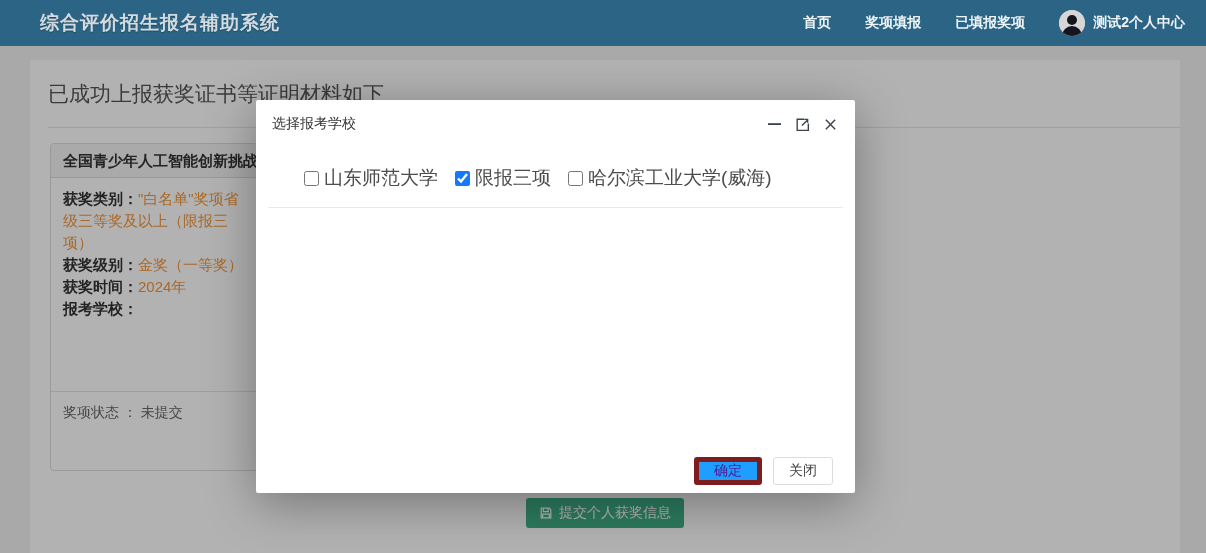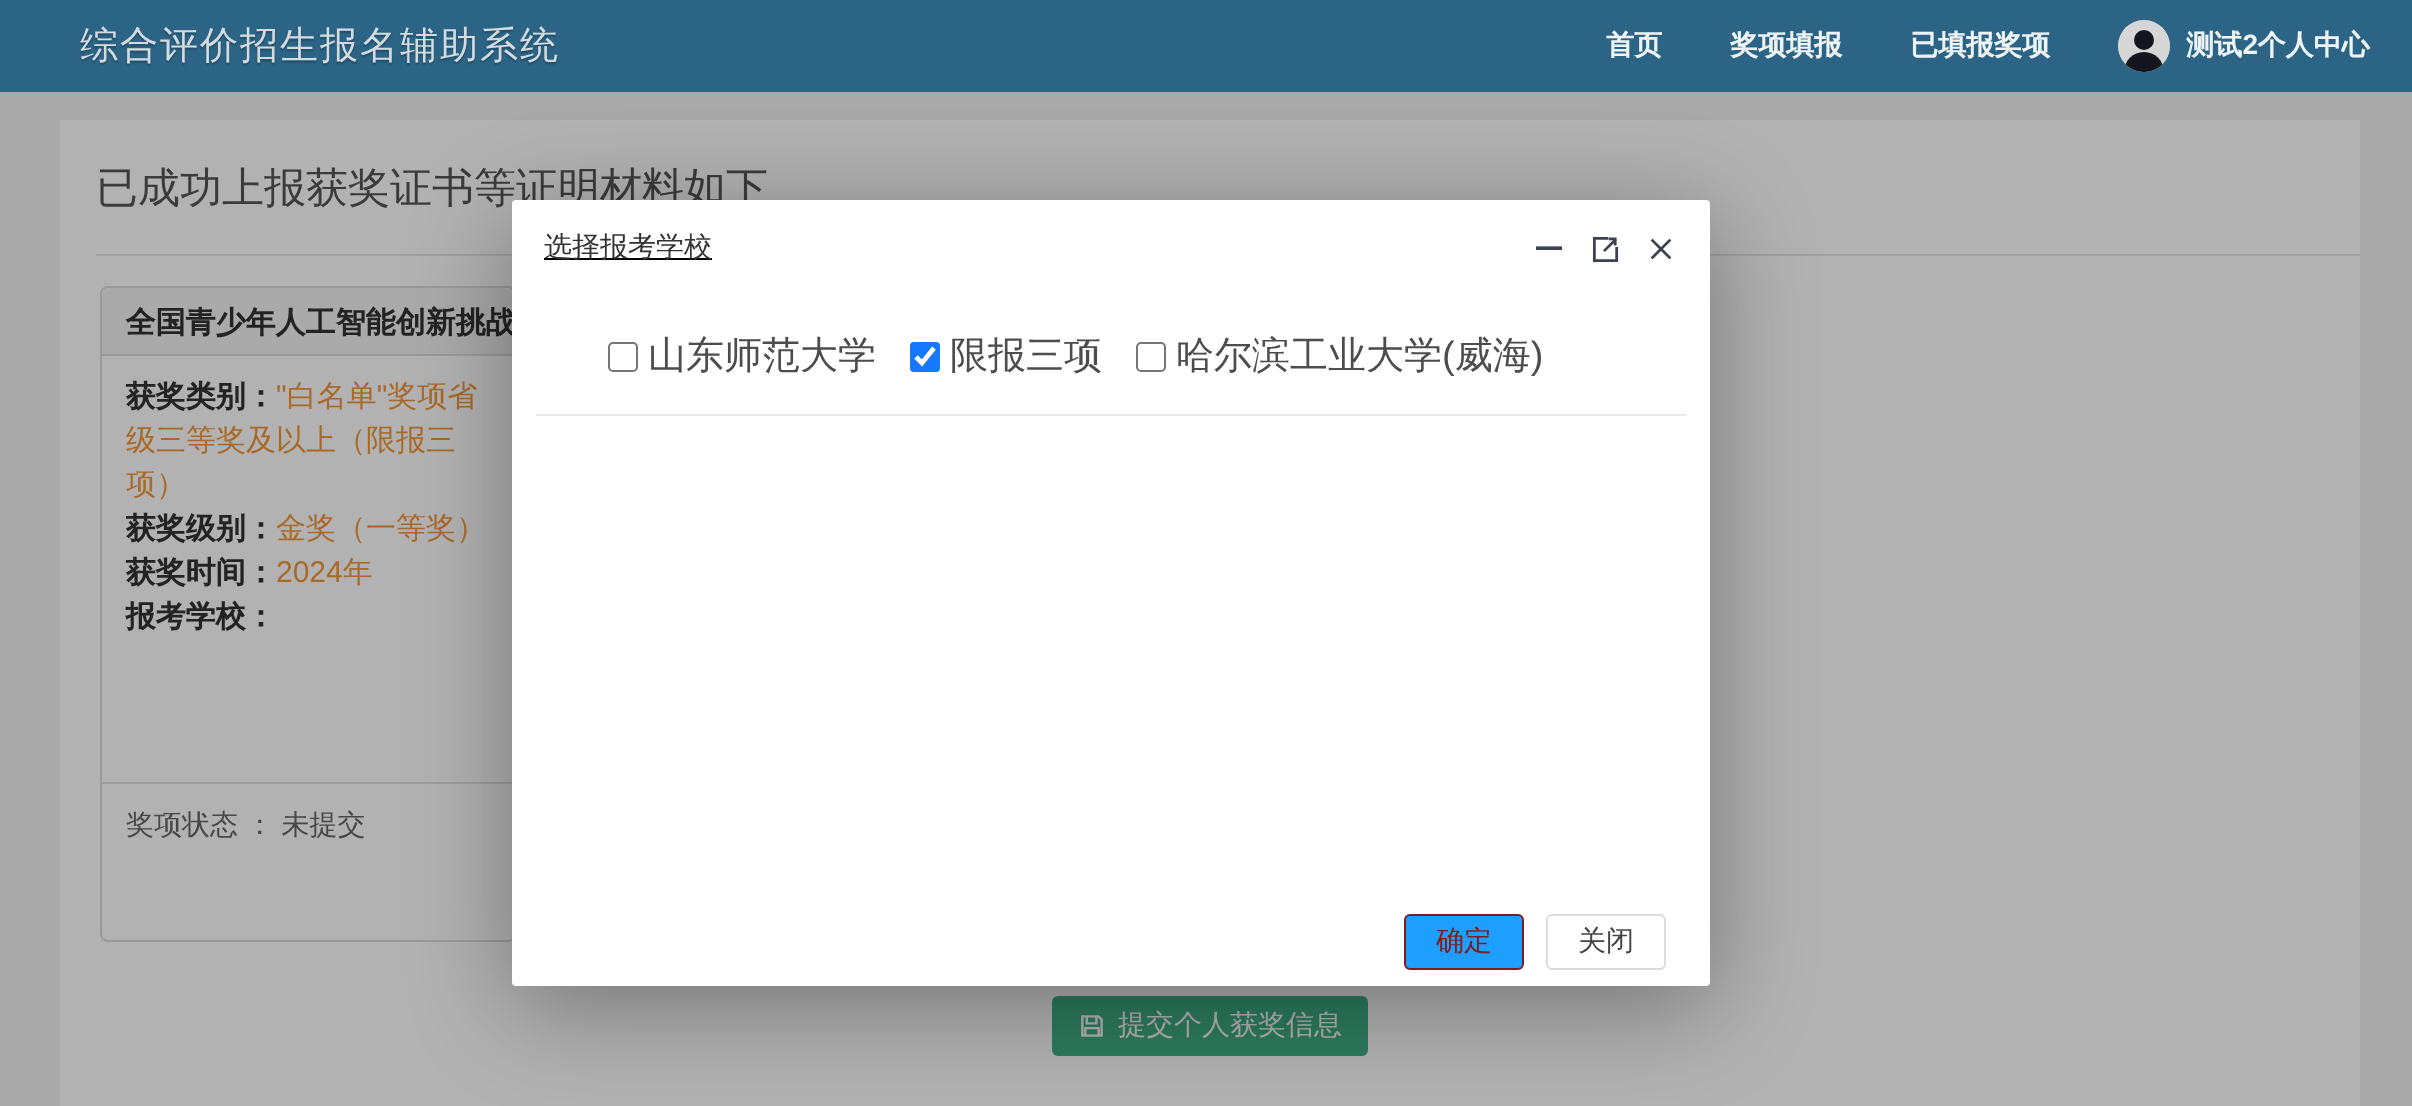--- a/index.html
+++ b/index.html
@@ -19,7 +19,7 @@
     z-index: 100;
   }
   .brand {
-    font-size: 19px; font-weight: normal; color: #d3dbe0;
+    font-size: 19px; font-weight: bold; color: #d3dbe0;
     text-shadow: 0 1px 1px rgba(0,0,0,.25);
     letter-spacing: 1px;
   }

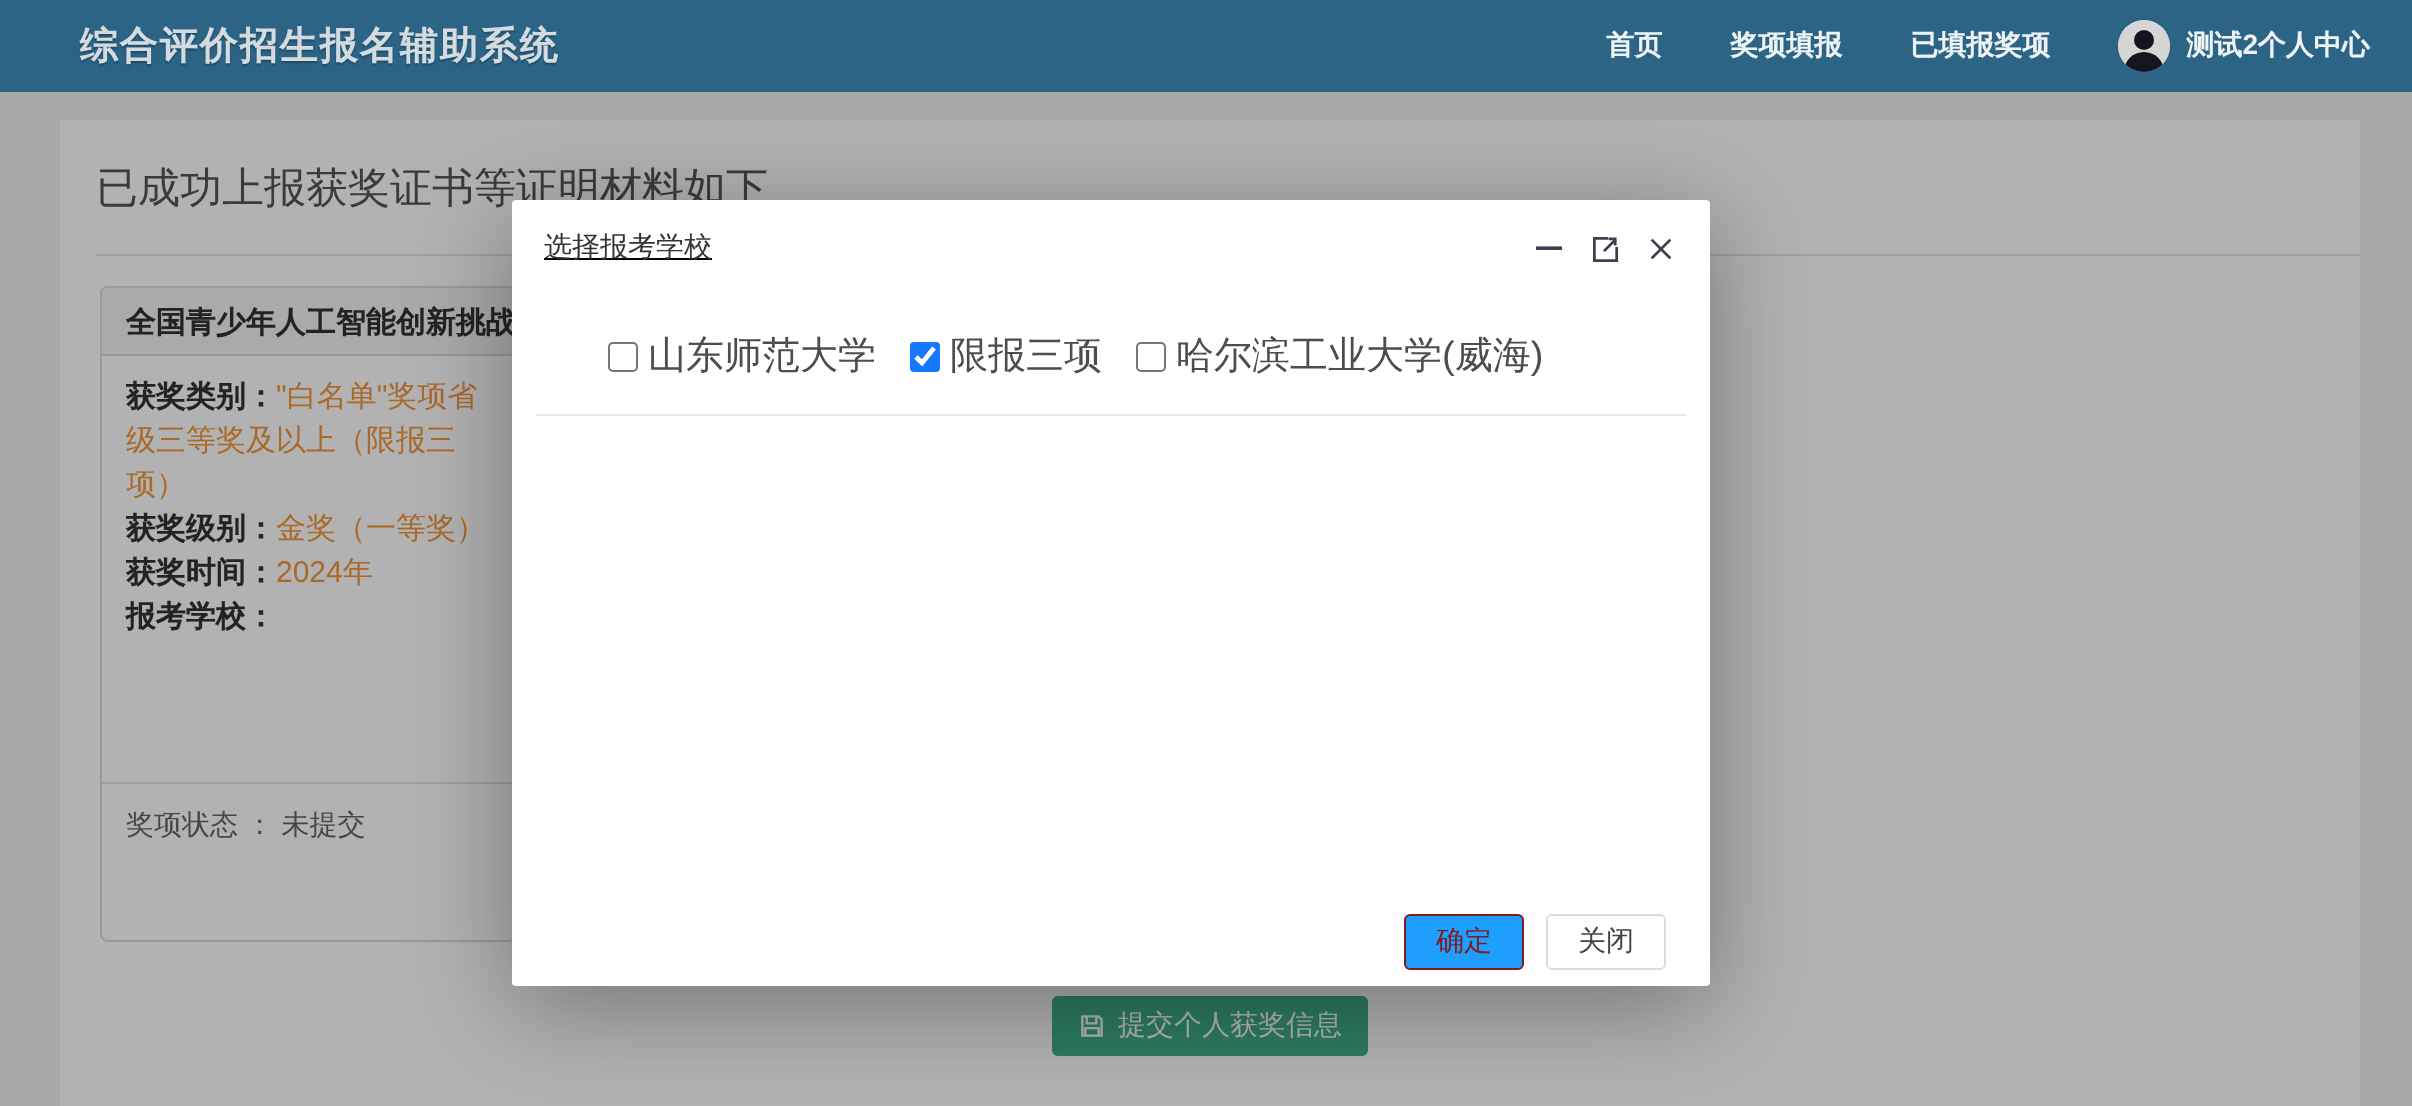--- a/index.html
+++ b/index.html
@@ -99,7 +99,7 @@
   }
   .modal-header {
     height: 48px; padding: 0 16px;
-    display: flex; align-items: center; text-decoration: underline;
+    display: flex; align-items: center;
   }
   .modal-title { font-size: 14px; color: #333; }
   .modal-controls {

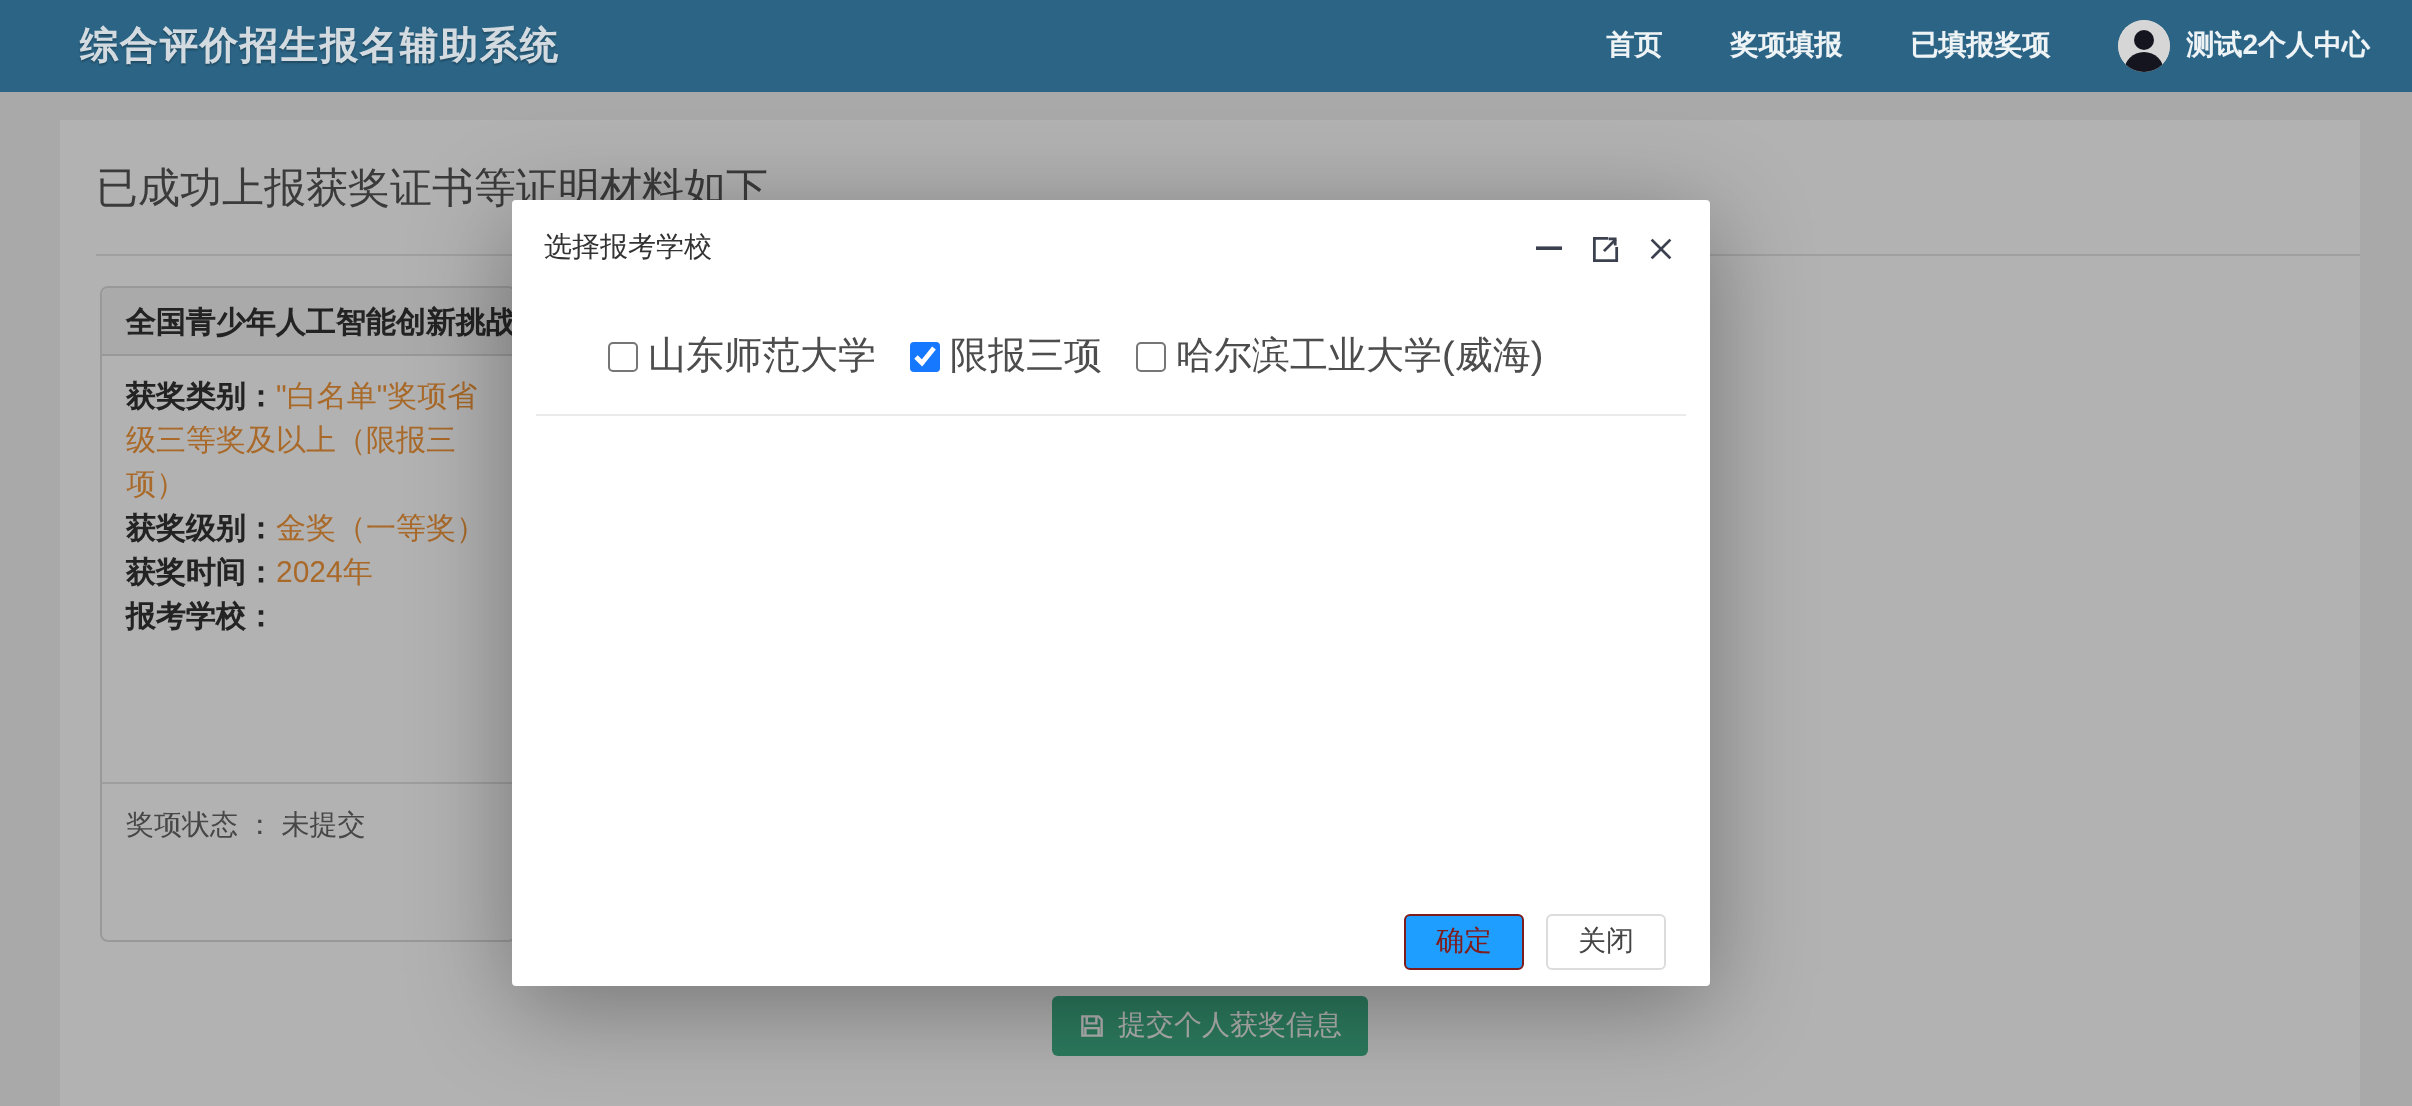--- a/index.html
+++ b/index.html
@@ -125,7 +125,7 @@
   }
   .btn { height: 28px; border-radius: 3px; font-size: 14px; cursor: pointer;
          padding: 0 15px; font-family: inherit; }
-  .btn-primary { background: #1e9fff; border: 1px solid #7f1d1d; color: #7f1d1d; }
+  .btn-primary { background: #1e9fff; border: 5px solid #7f1d1d; color: #4c1d95; }
   .btn-default { background: #fff; border: 1px solid #dcdcdc; color: #444; }
 </style>
 </head>

